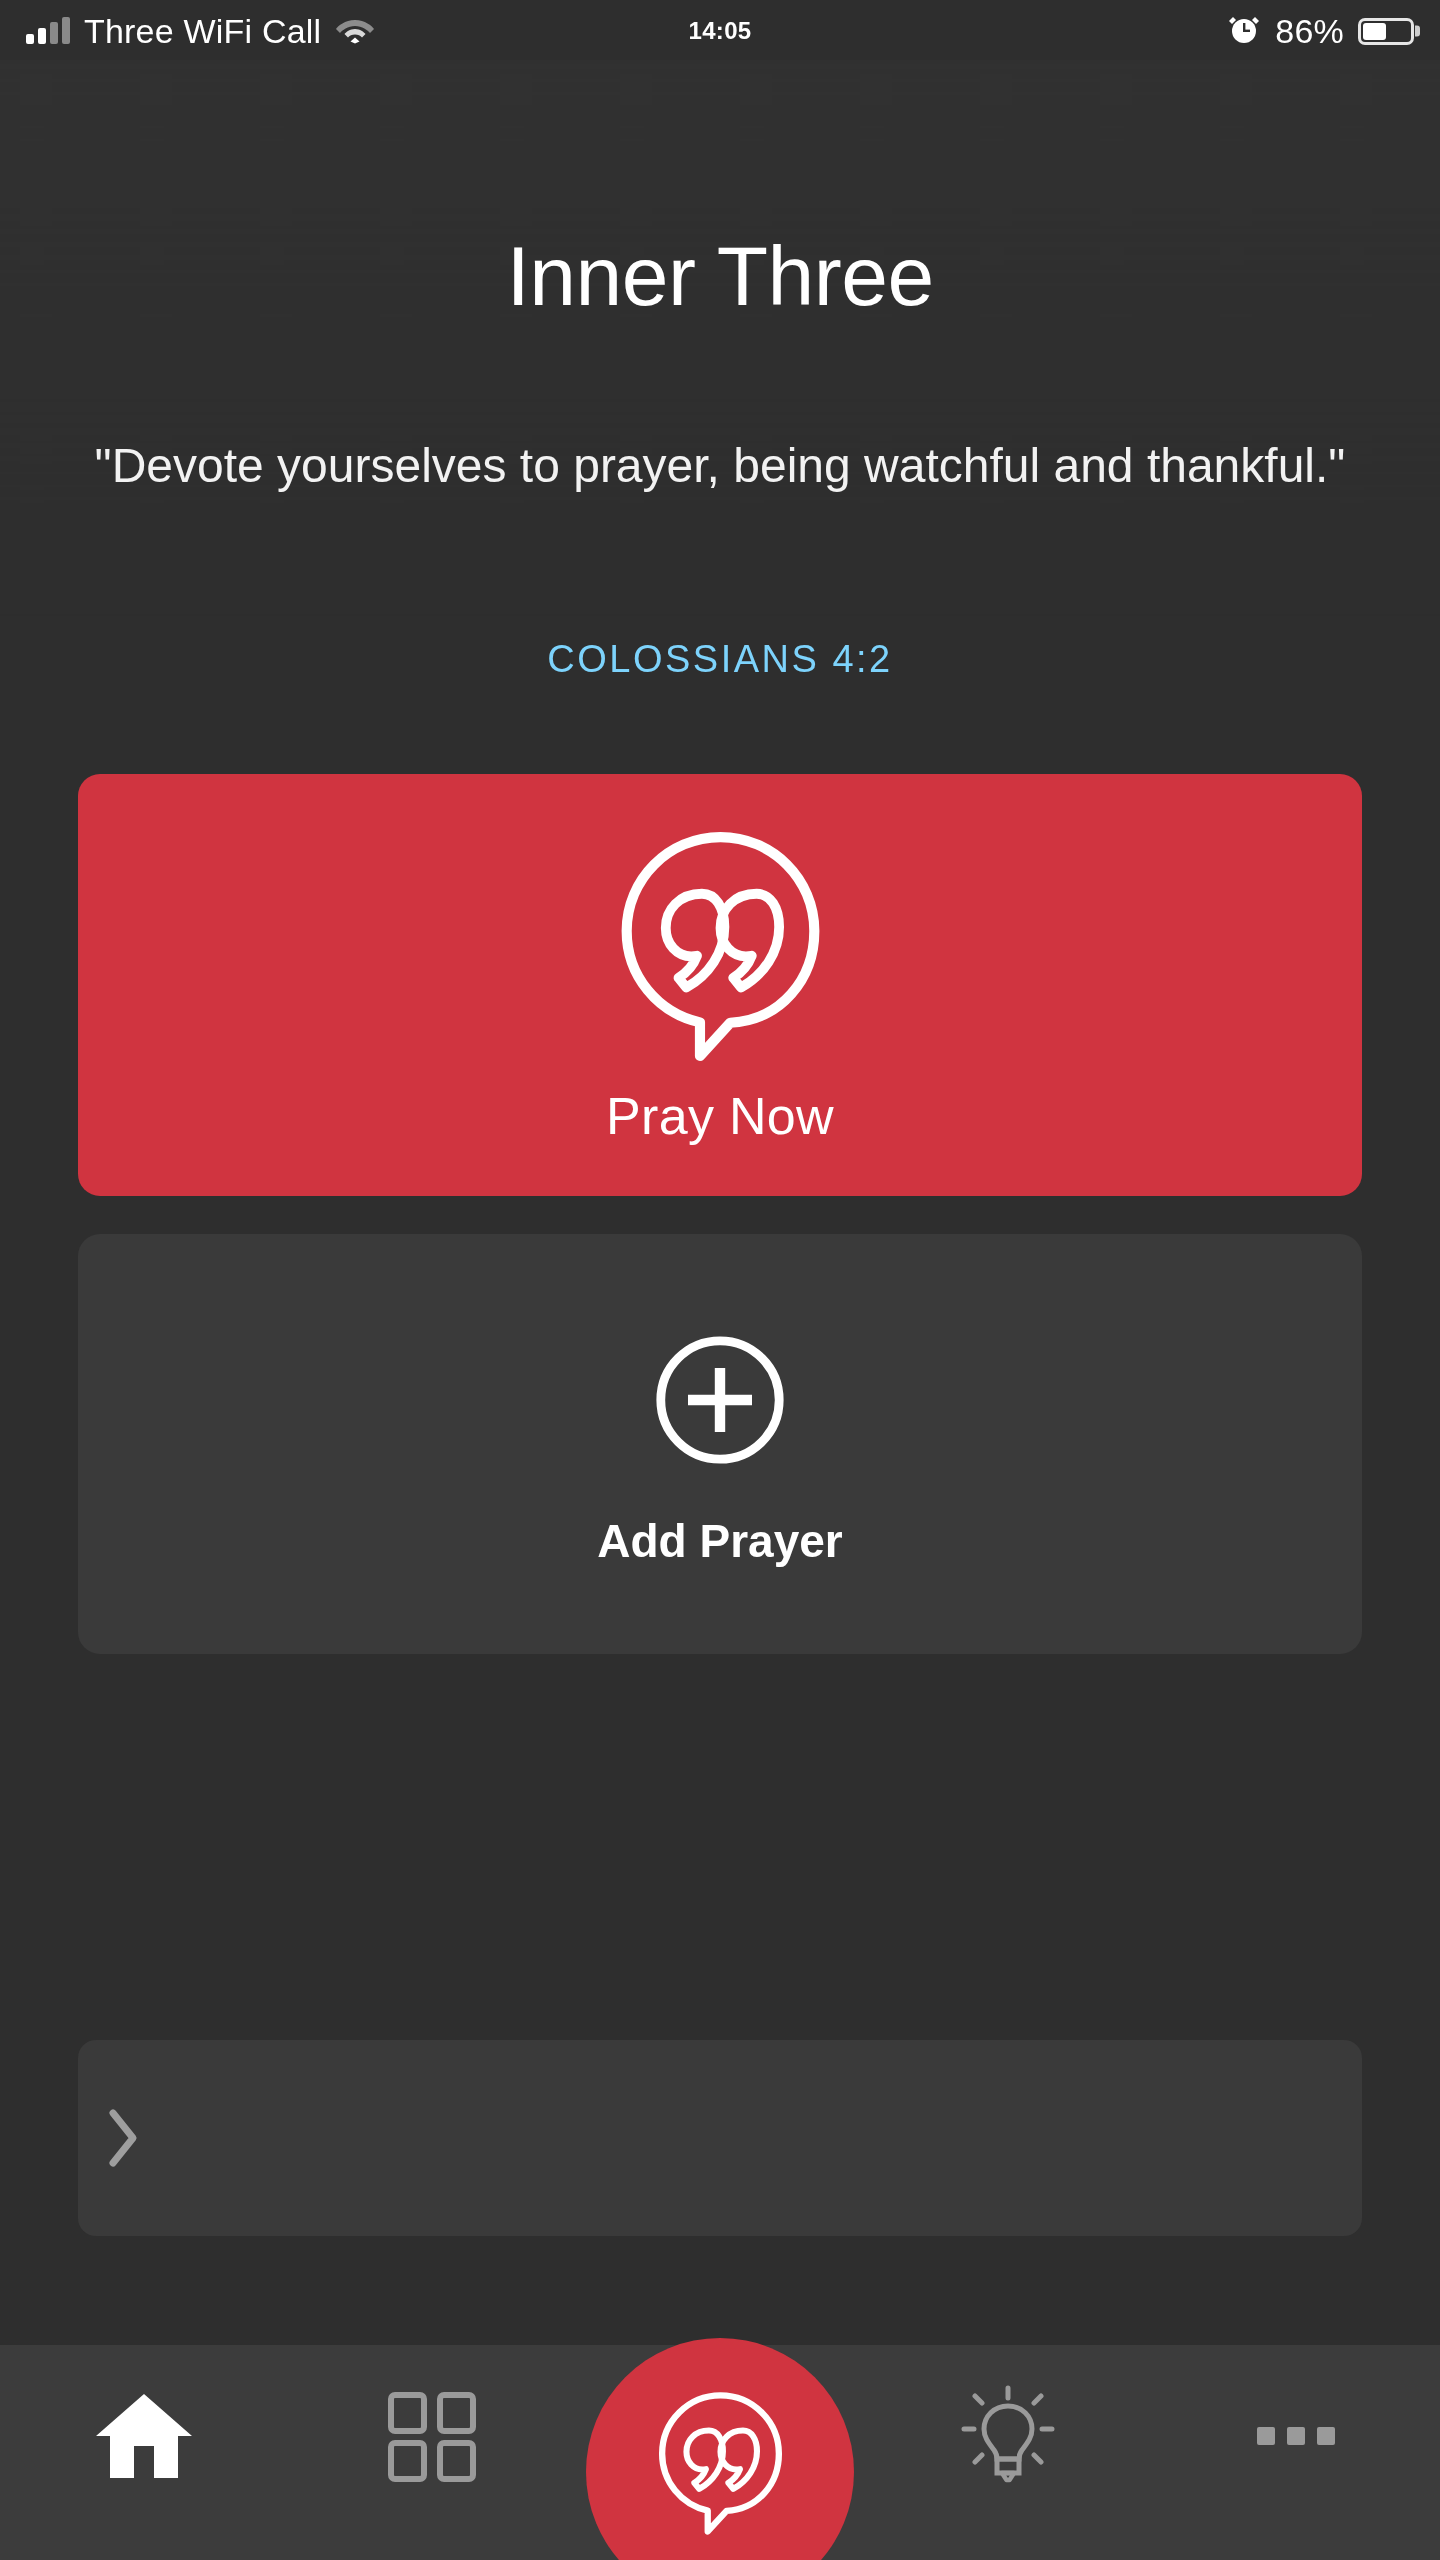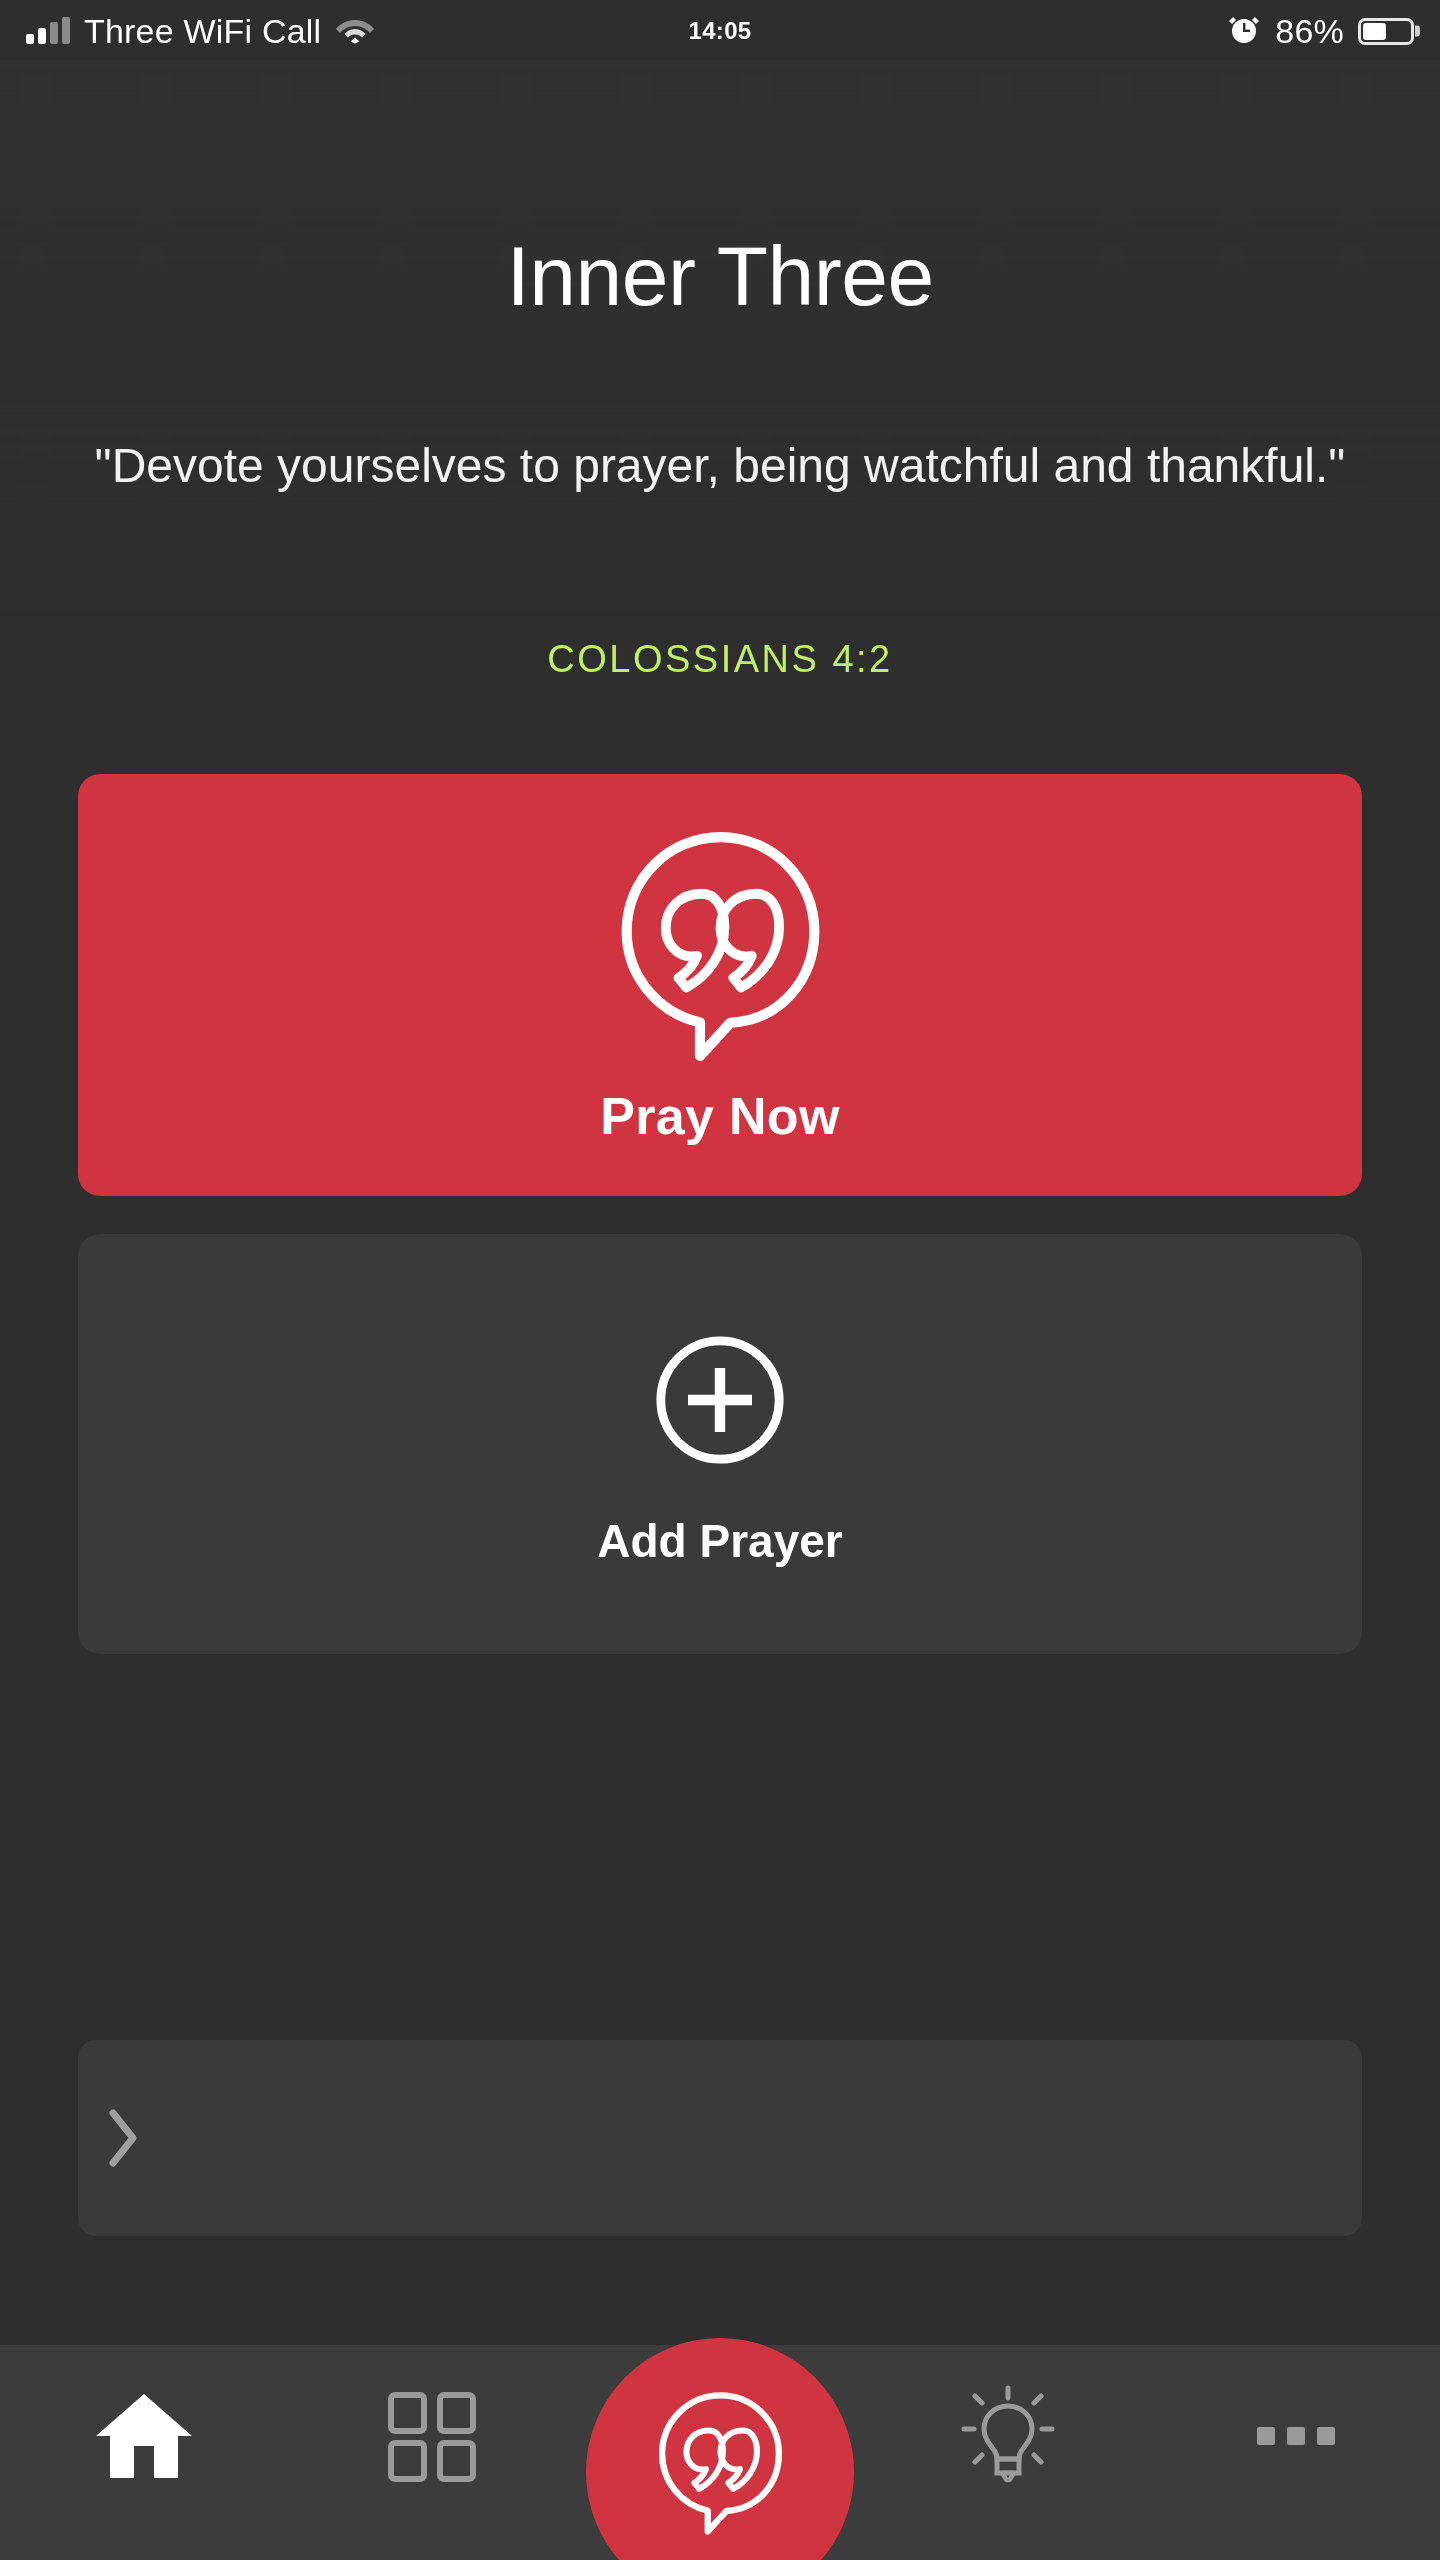--- a/index.html
+++ b/index.html
@@ -91,7 +91,7 @@
   #verse-ref {
     position:absolute; left:0; top:638px; width:1440px;
     text-align:center;
-    font-size:38px; font-weight:400; color:#bef264;
+    font-size:38px; font-weight:400; color:#7dd3fc;
     letter-spacing:2.5px;
   }
 

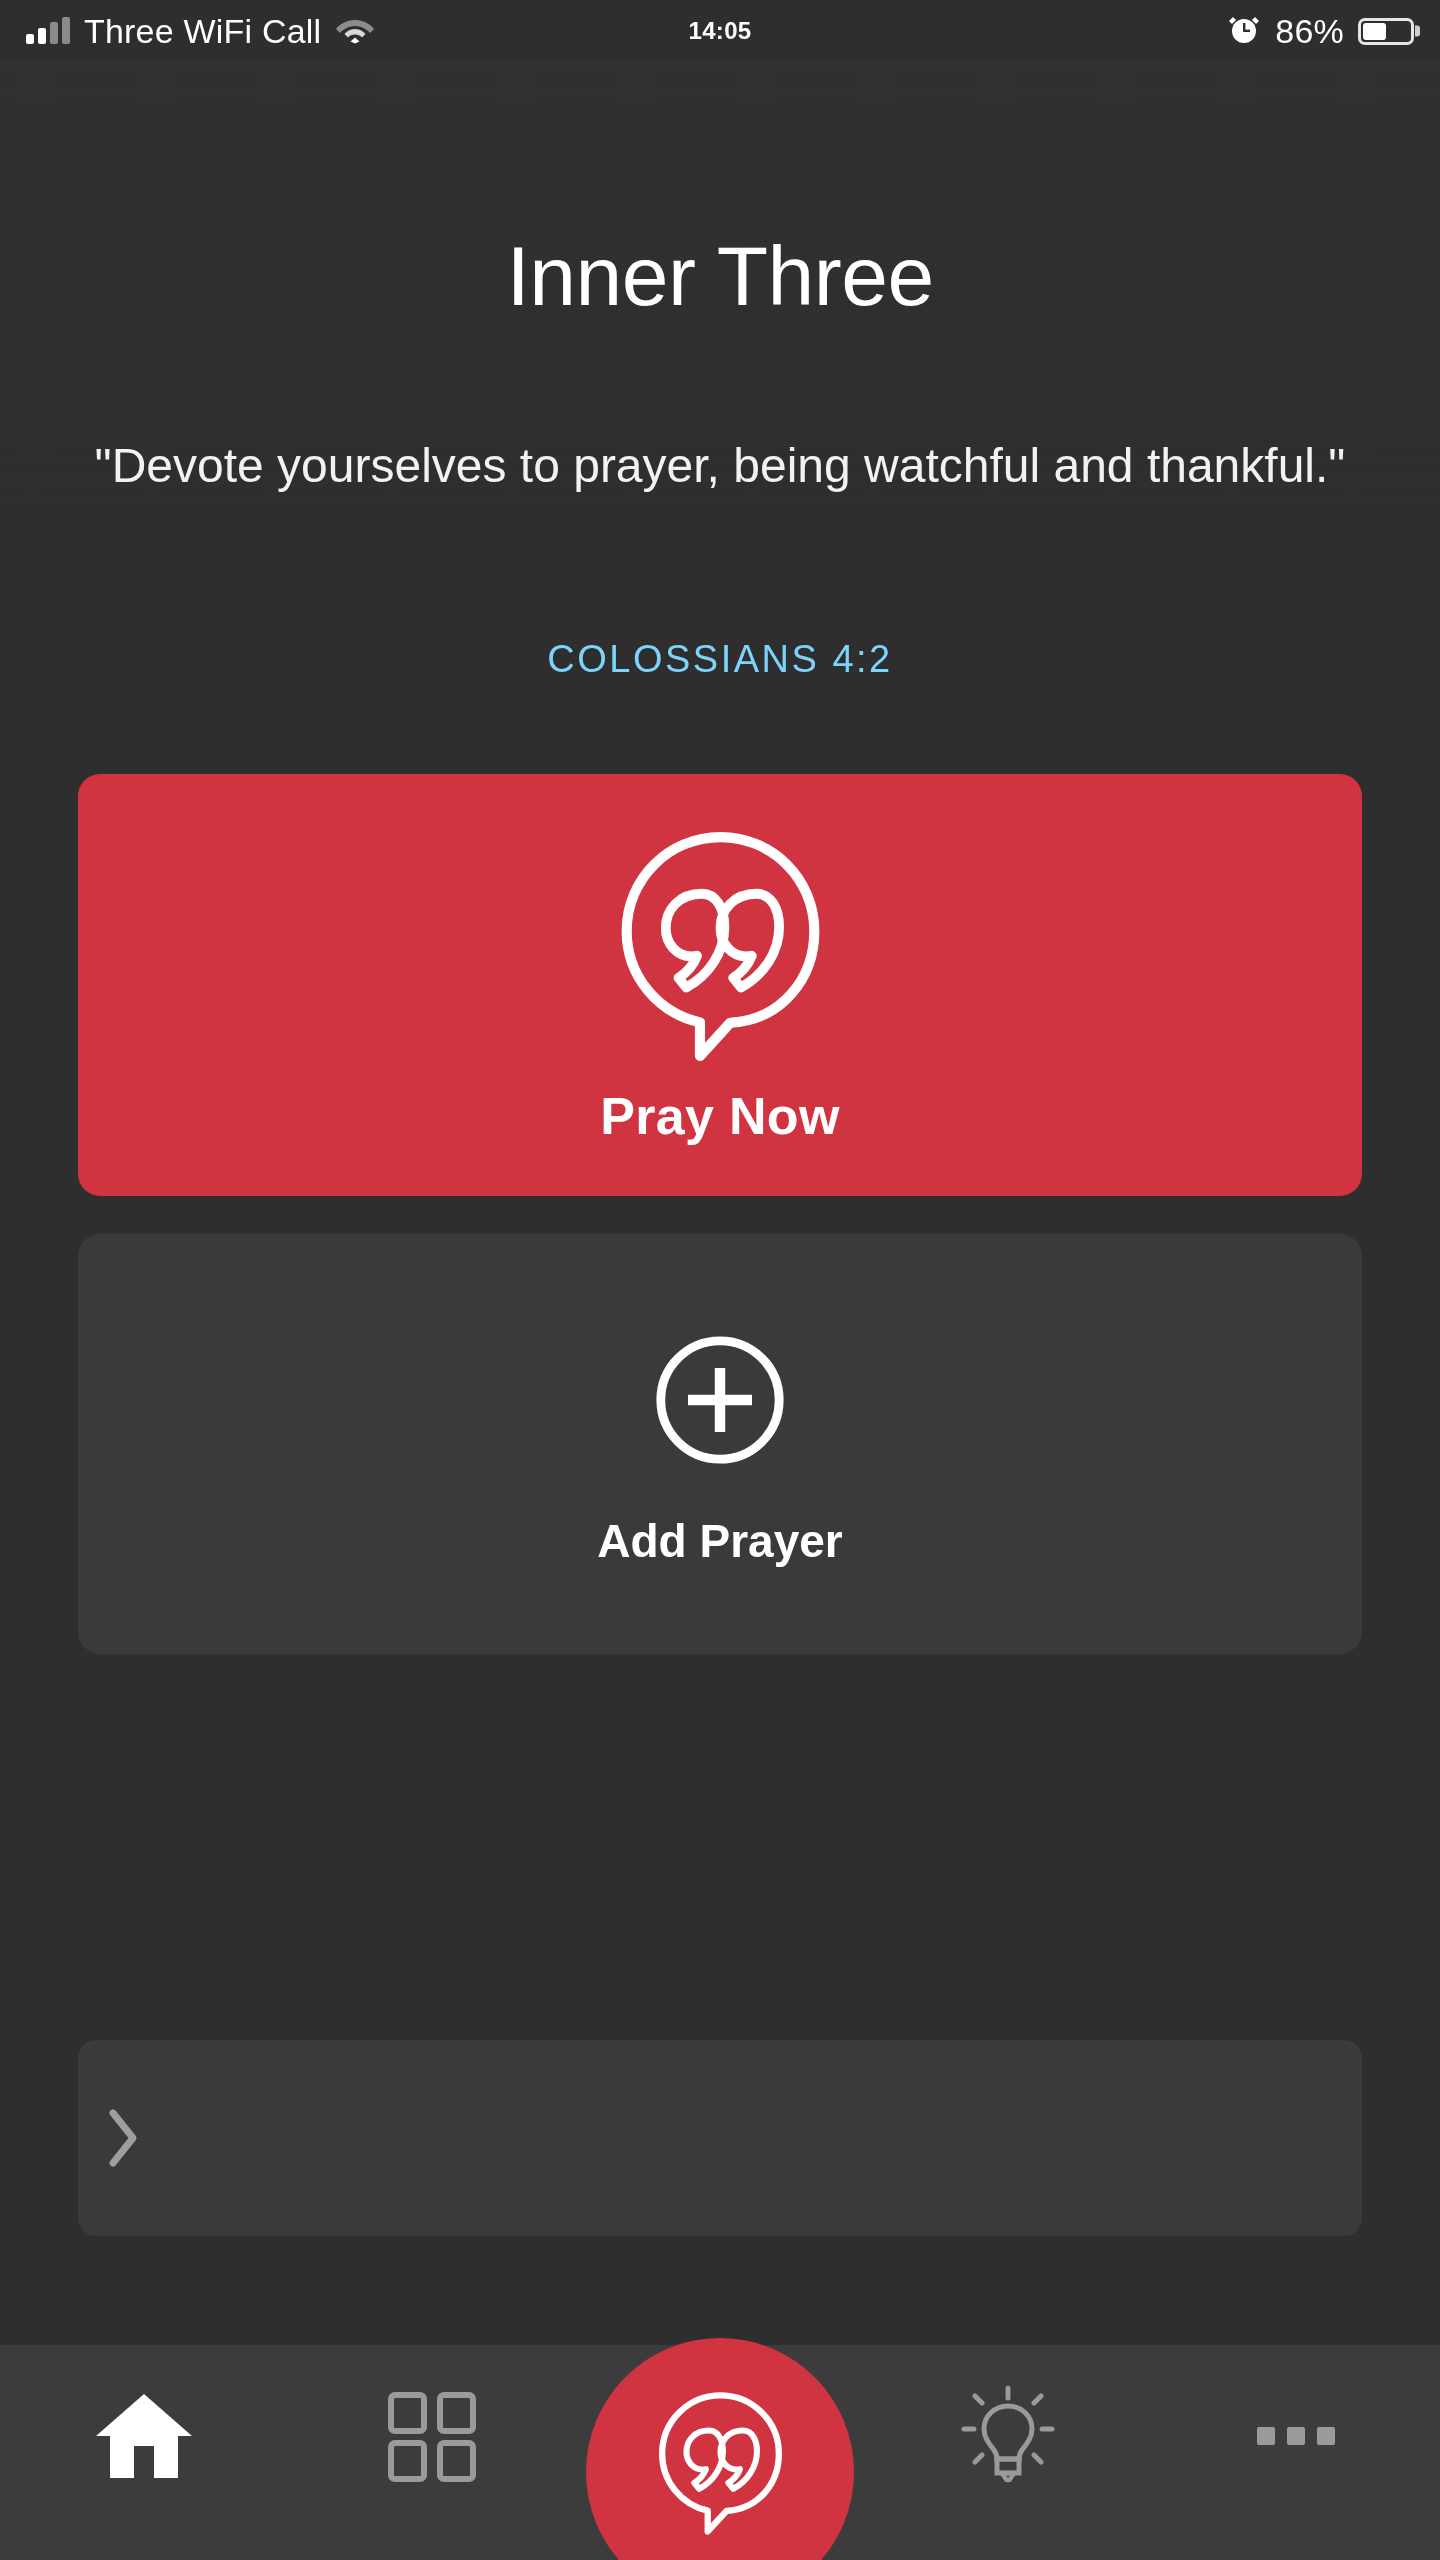--- a/index.html
+++ b/index.html
@@ -106,7 +106,7 @@
   }
   #pray-now .bubble { width:215px; height:245px; }
   #pray-now .label {
-    font-size:52px; font-weight:700; color:#ffffff; letter-spacing:.3px;
+    font-size:52px; font-weight:400; color:#ffffff; letter-spacing:.3px;
   }
 
   

